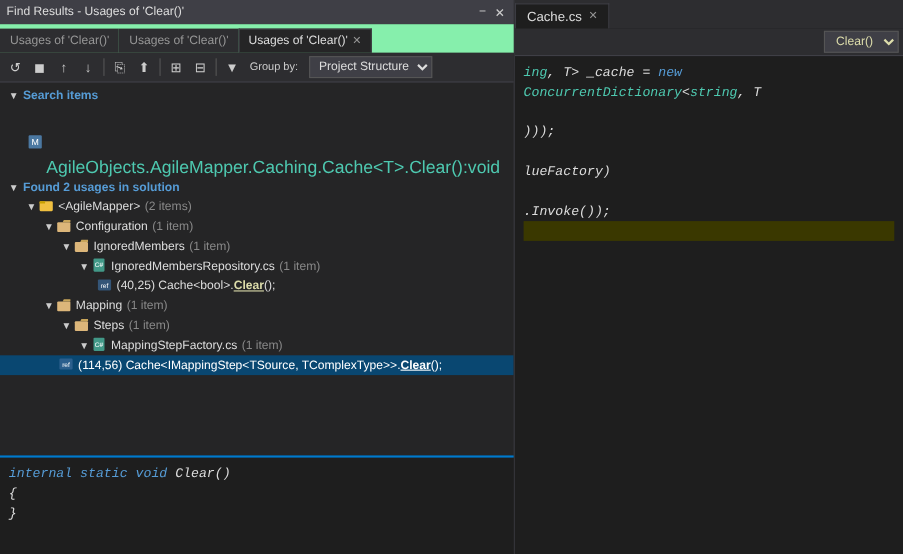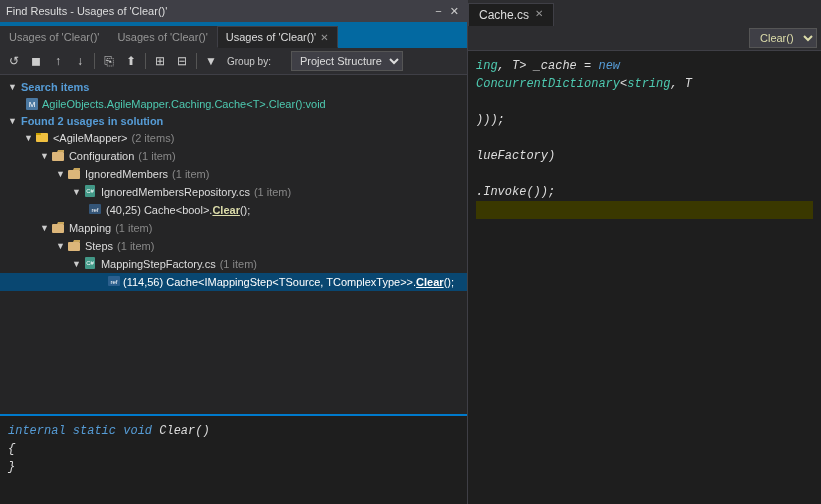--- a/index.html
+++ b/index.html
@@ -51,7 +51,7 @@
 
     
     .tabs-bar {
-      background: #0369a1;
+      background: #86efac;
       display: flex;
       align-items: flex-end;
       padding-top: 2px;

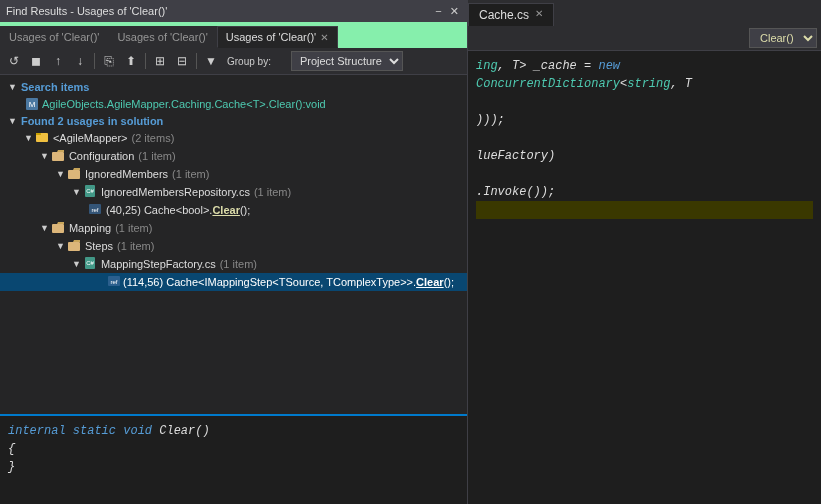--- a/index.html
+++ b/index.html
@@ -125,7 +125,7 @@
       display: flex;
       align-items: center;
       gap: 4px;
-      margin-left: 18px;
+      margin-left: 8px;
     }
 
     .dropdown-select {

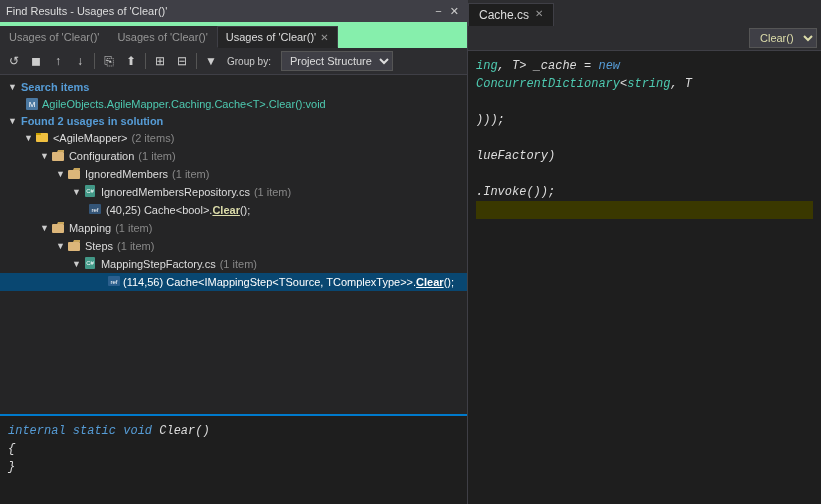--- a/index.html
+++ b/index.html
@@ -357,7 +357,7 @@
           <text x="8" y="11" text-anchor="middle" font-size="8" fill="white">M</text>
         </svg>
       </span>
-      <span class="item-text" style="color:#4ec9b0; font-size:11px;">AgileObjects.AgileMapper.Caching.Cache&lt;T&gt;.Clear():void</span>
+      <span class="item-text" style="color:#4ec9b0; font-size:16px;margin-top:48px;">AgileObjects.AgileMapper.Caching.Cache&lt;T&gt;.Clear():void</span>
     </div>
 
     <div class="section-header">

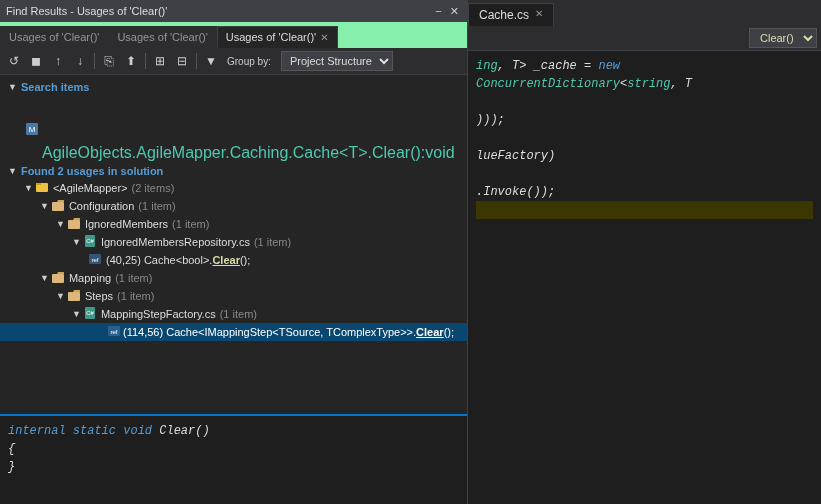--- a/index.html
+++ b/index.html
@@ -459,7 +459,7 @@
       <span class="meta">(1 item)</span>
     </div>
 
-    <div class="tree-item selected" style="padding-left: 105px; text-align: right;">
+    <div class="tree-item selected" style="padding-left: 53px;">
       <span class="icon">
         <svg width="14" height="14" viewBox="0 0 14 14">
             <rect x="1" y="2" width="12" height="10" rx="1" fill="#3a6a9a" opacity="0.7"></rect>

